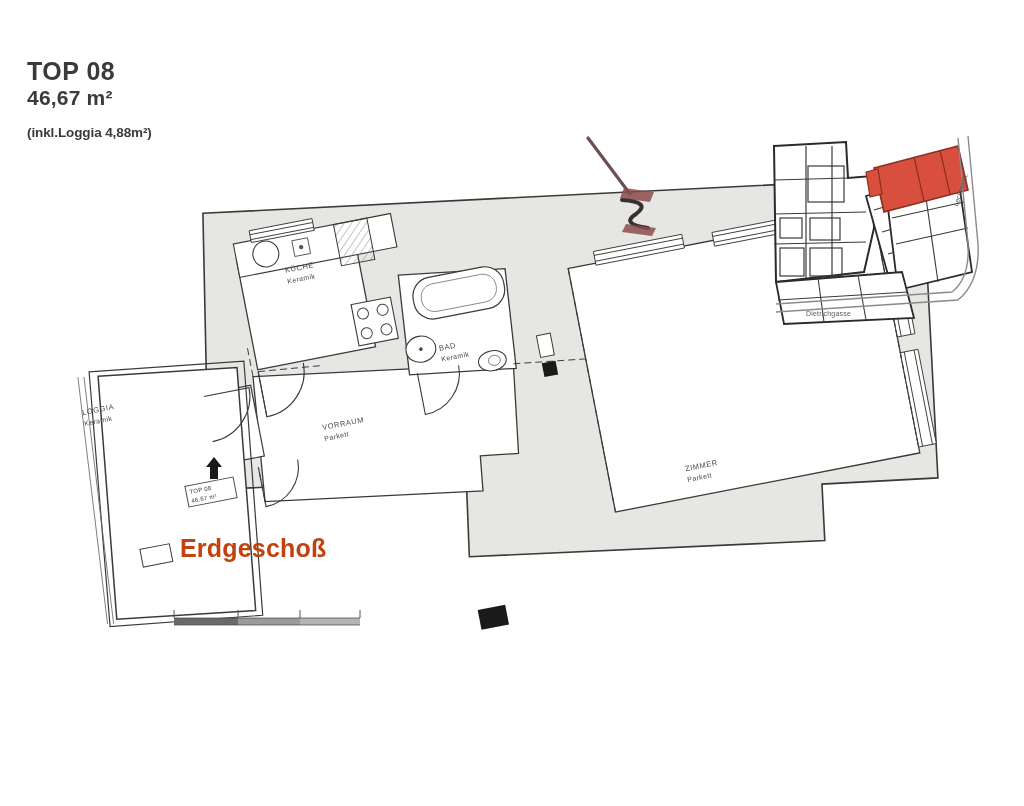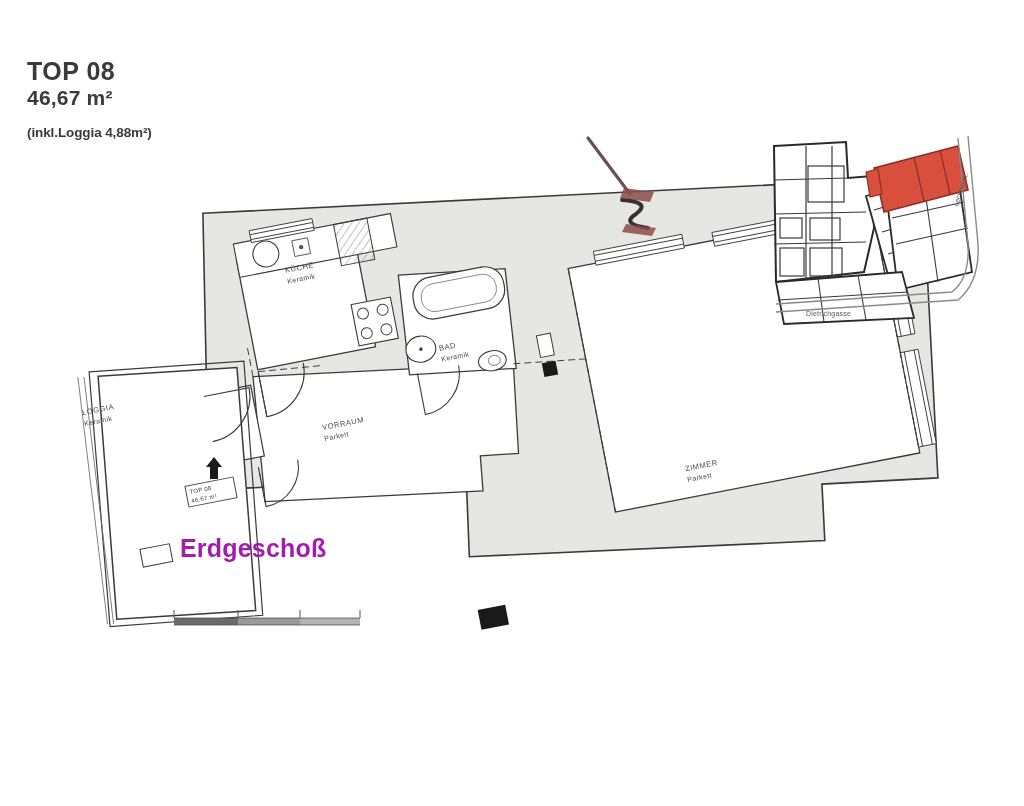--- a/index.html
+++ b/index.html
@@ -57,7 +57,7 @@
     top: 534px;
     font-size: 25px;
     font-weight: bold;
-    color: #a21caf;
+    color: #c2410c;
     letter-spacing: 0.2px;
   }
 

